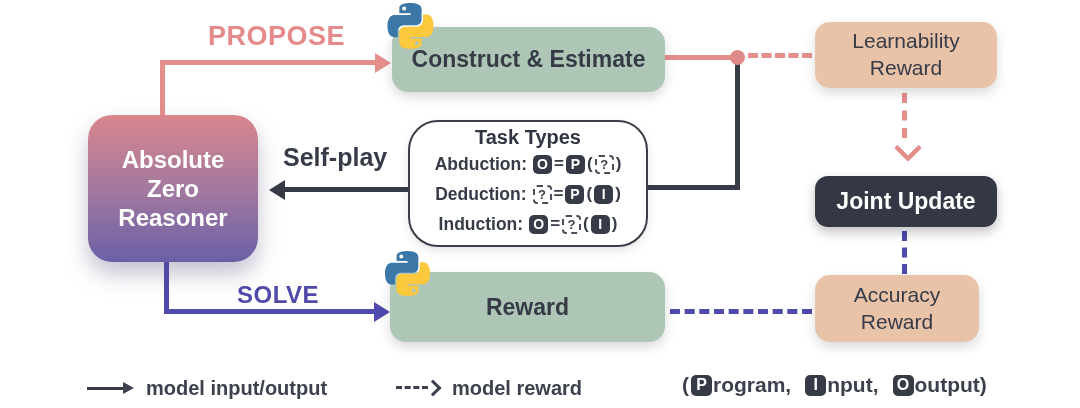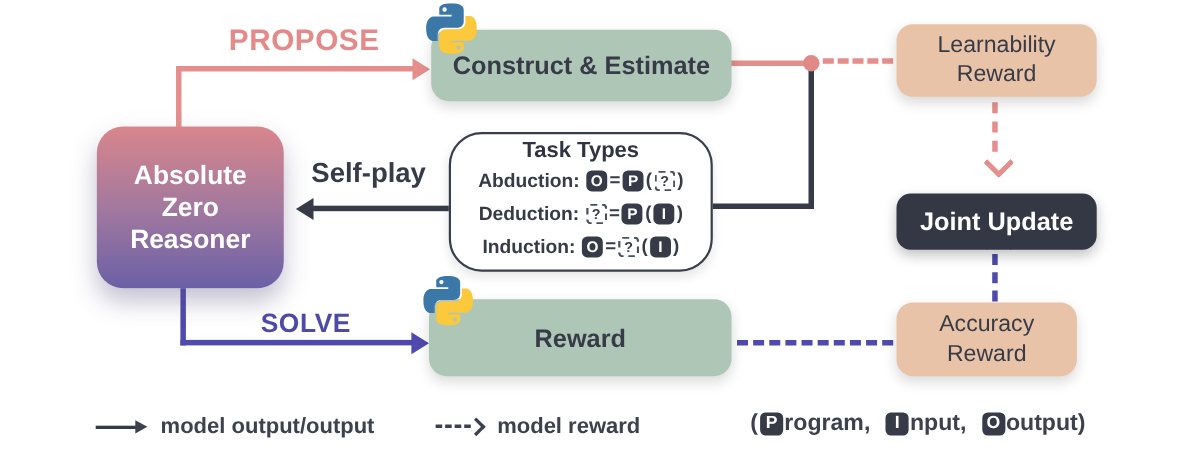--- a/index.html
+++ b/index.html
@@ -199,7 +199,7 @@
 
   <div class="line darkfill" style="left:87px;top:387px;width:37px;height:3px;"></div>
   <div class="tri tri-right-dark-sm" style="left:123px;top:382px;"></div>
-  <div class="lbl legend-lbl" style="left:146px;top:377px;">model output/output</div>
+  <div class="lbl legend-lbl" style="left:146px;top:377px;">model input/output</div>
 
   <div class="dash-h-dark" style="left:396px;top:386px;width:32px;"></div>
   <div class="chev-right-dark"></div>

